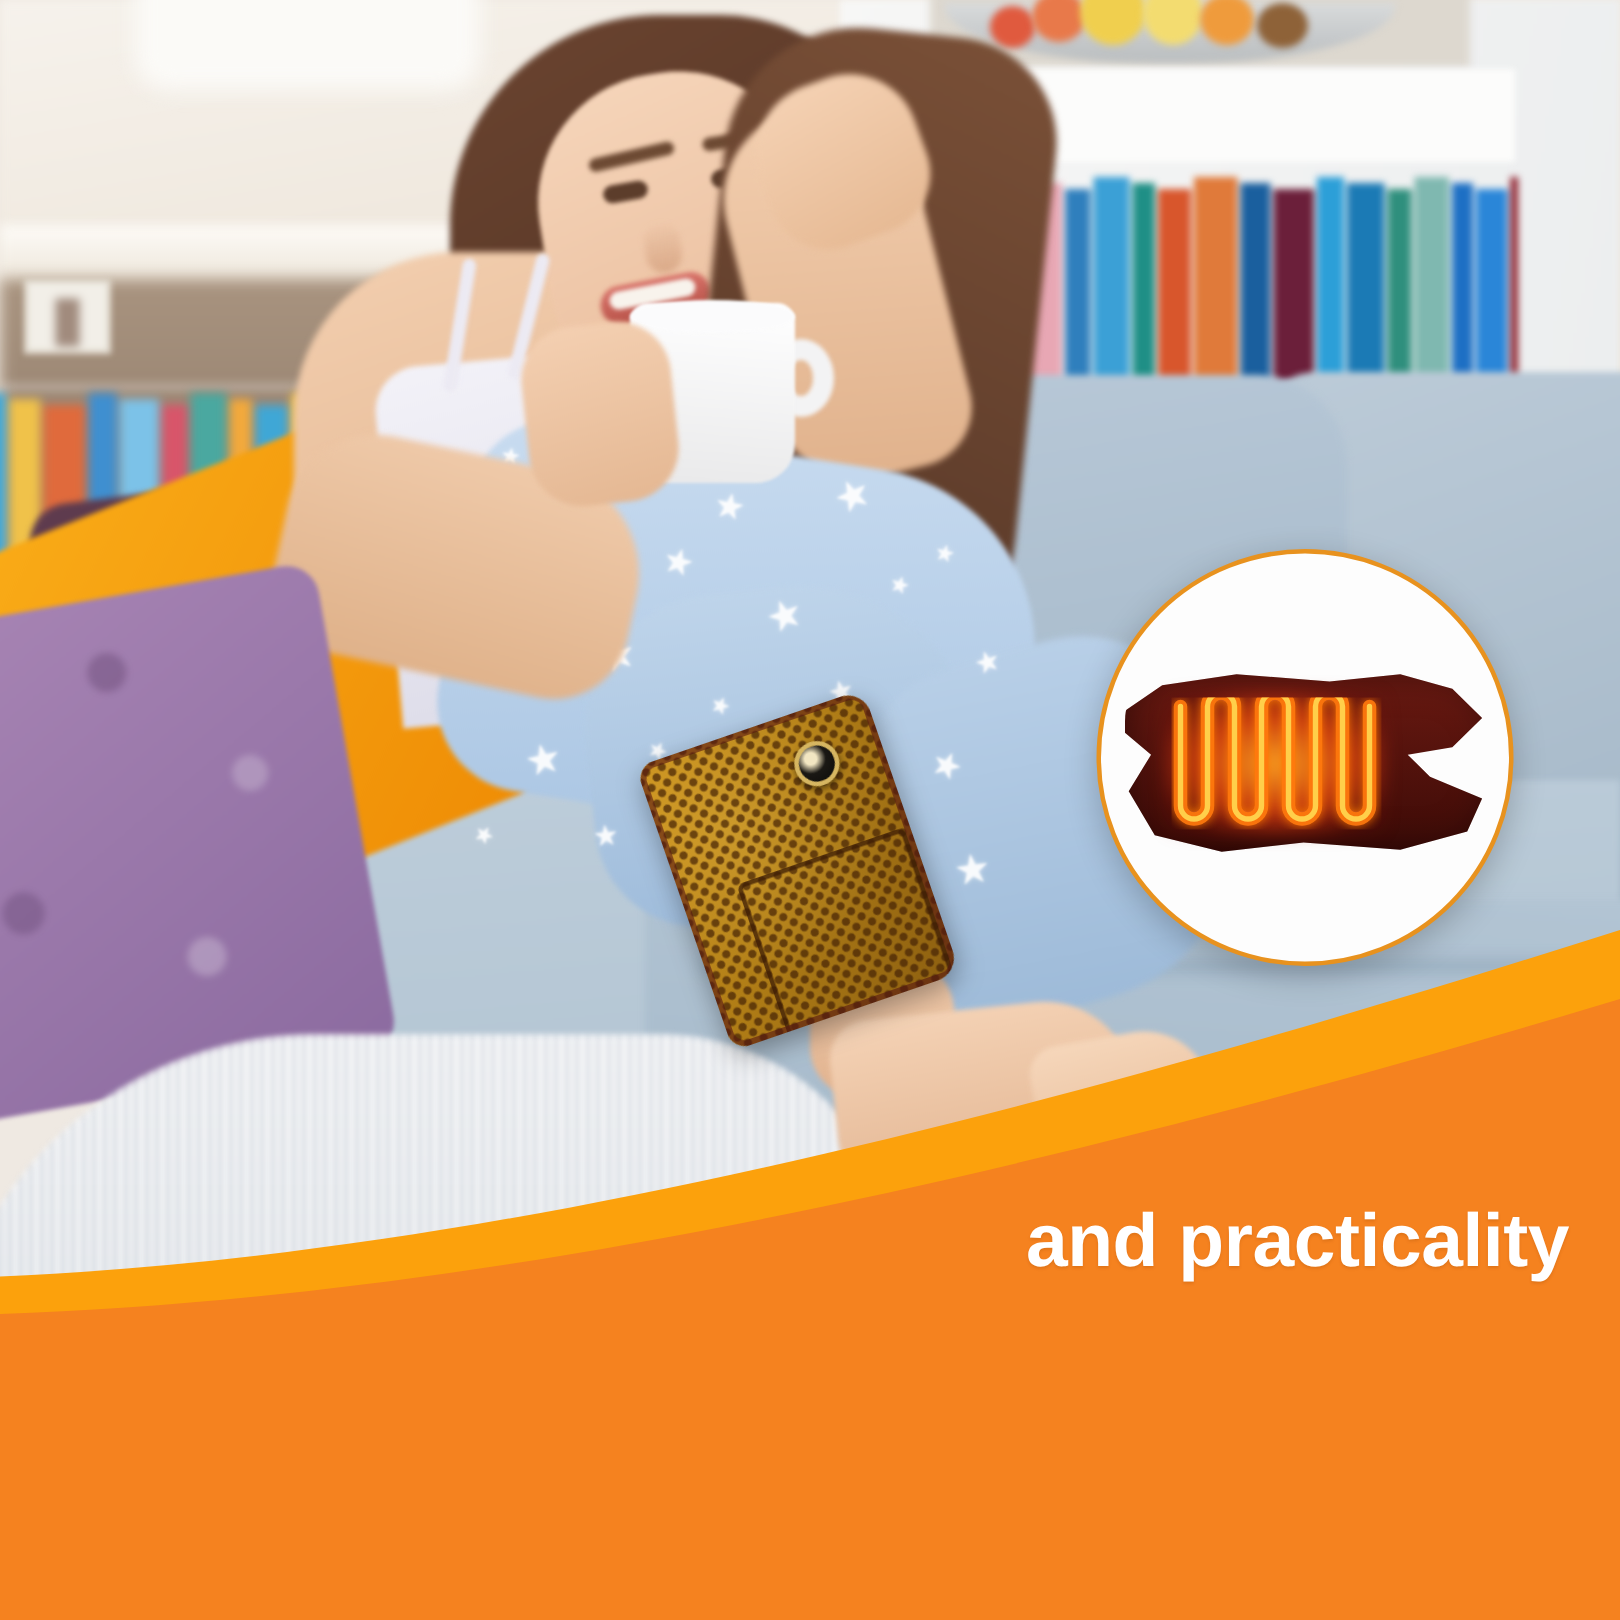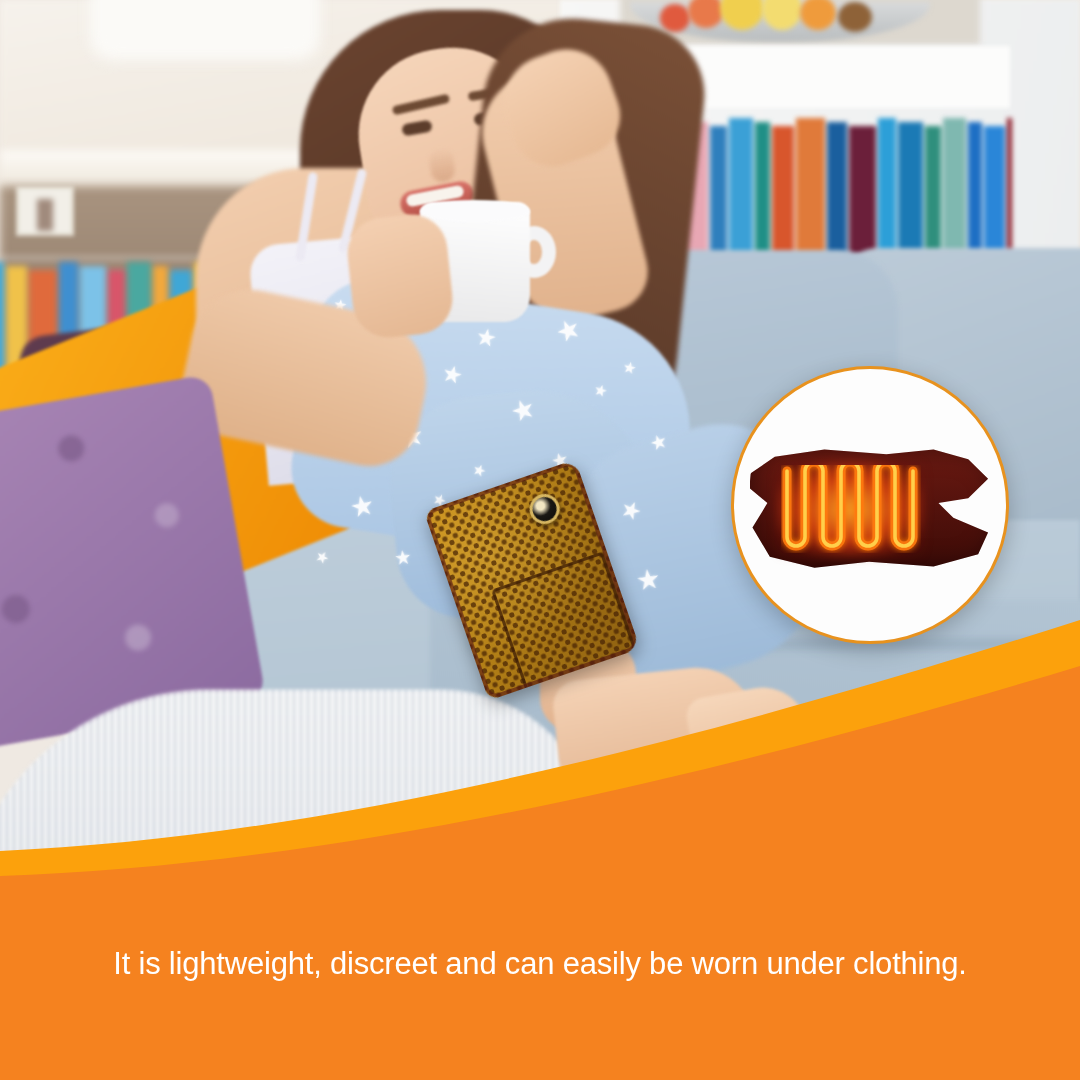--- a/index.html
+++ b/index.html
@@ -374,6 +374,7 @@
   </svg>
 
   <div class="headline">
+    <span class="l2">and practicality</span>
   </div>
 
   <div class="subcopy">

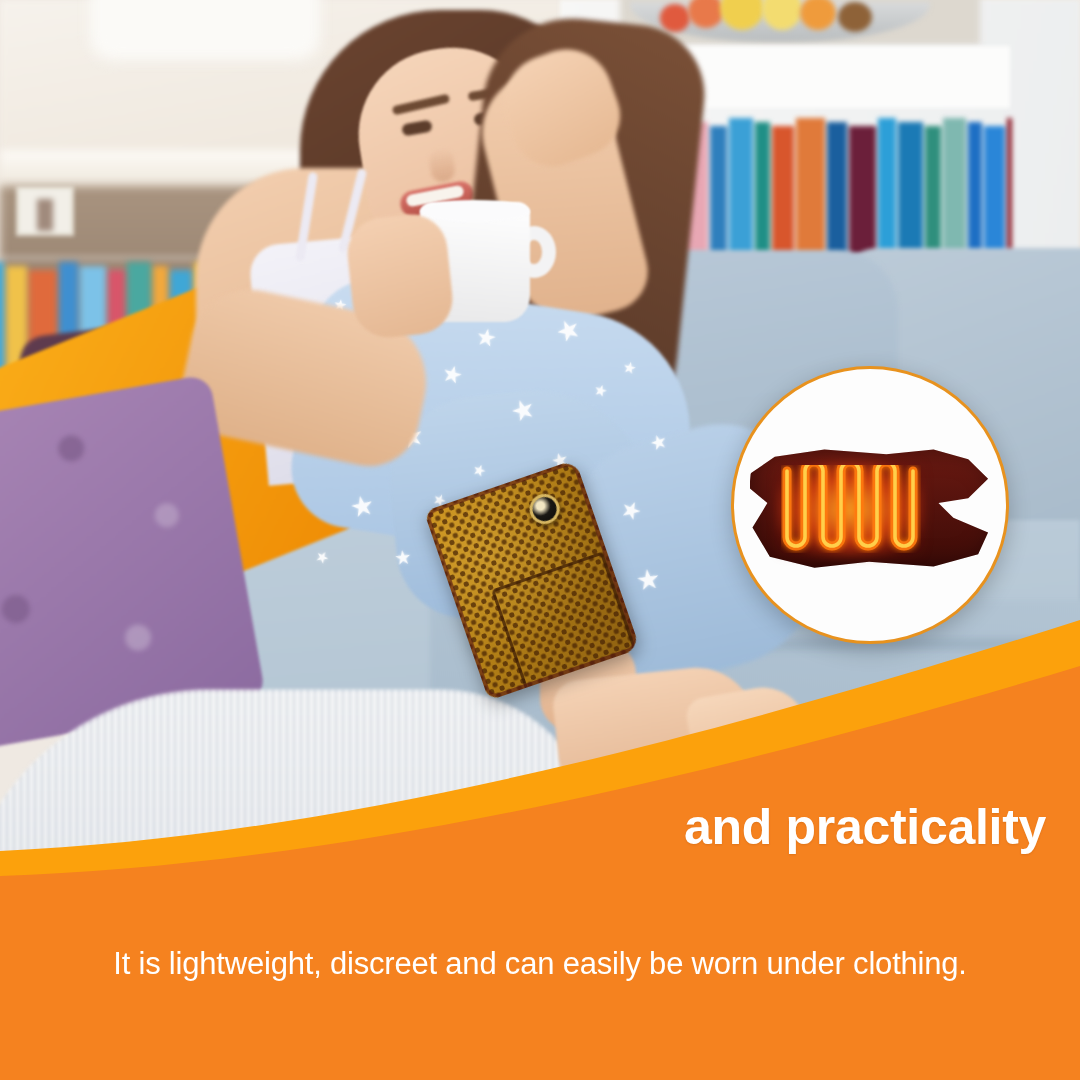--- a/index.html
+++ b/index.html
@@ -378,7 +378,6 @@
   </div>
 
   <div class="subcopy">
-    <span>It is lightweight, discreet and can easily be worn under clothing.</span>
   </div>
 
 </div>

